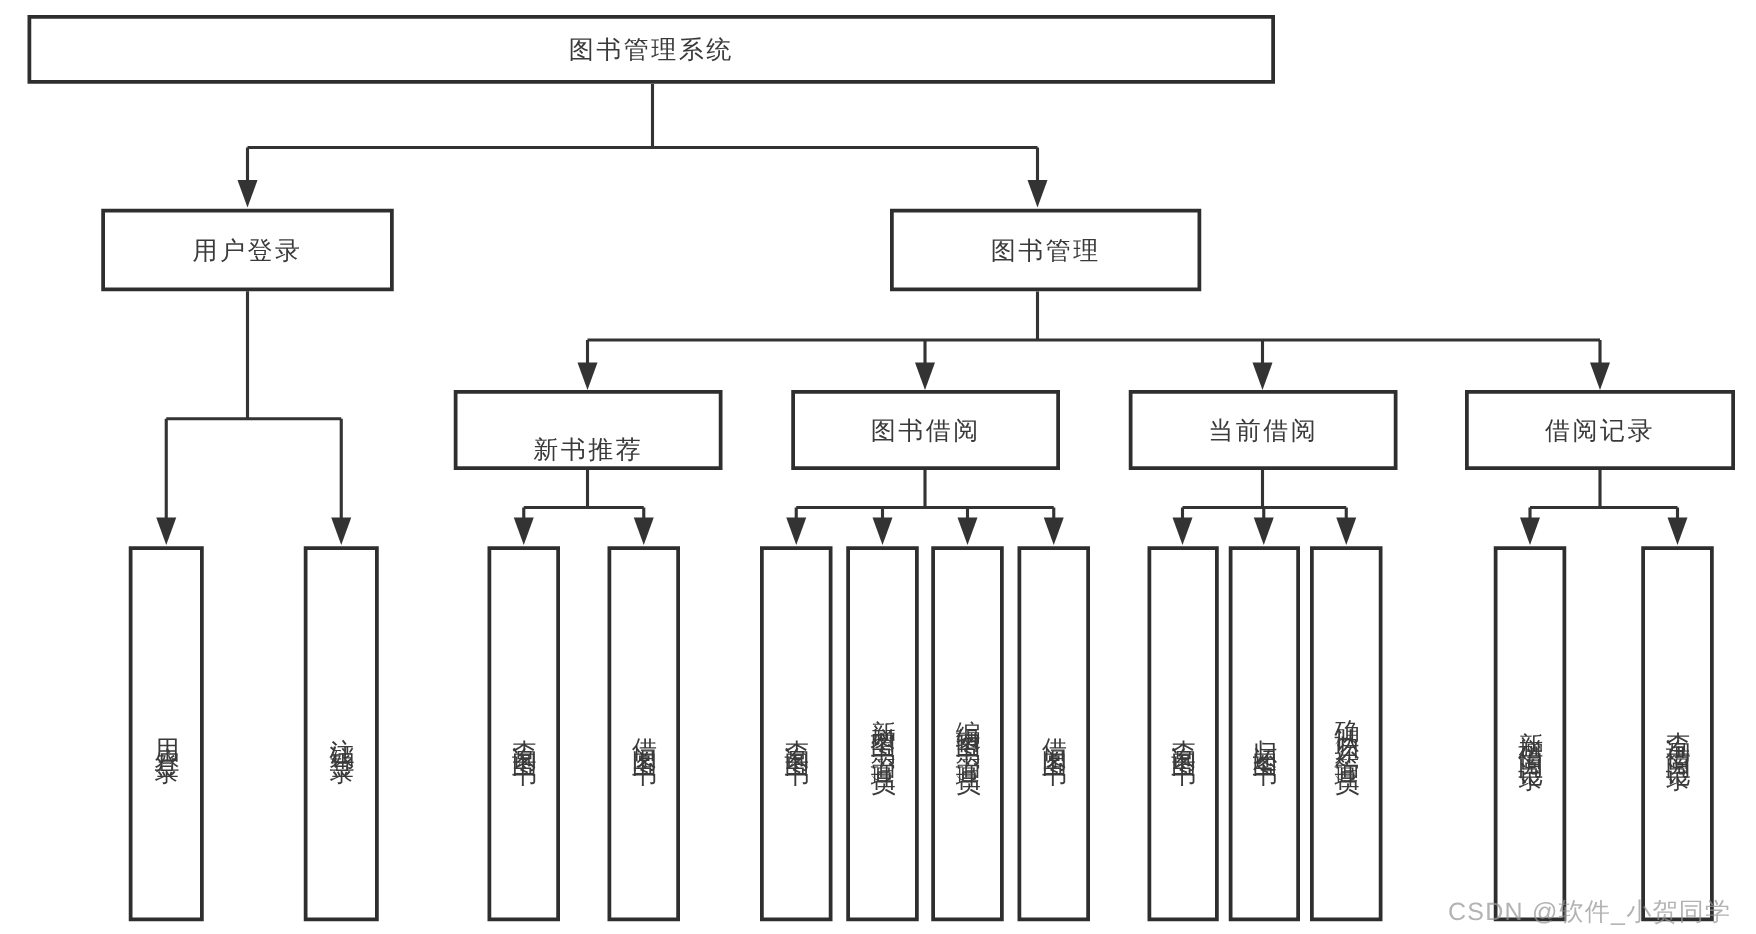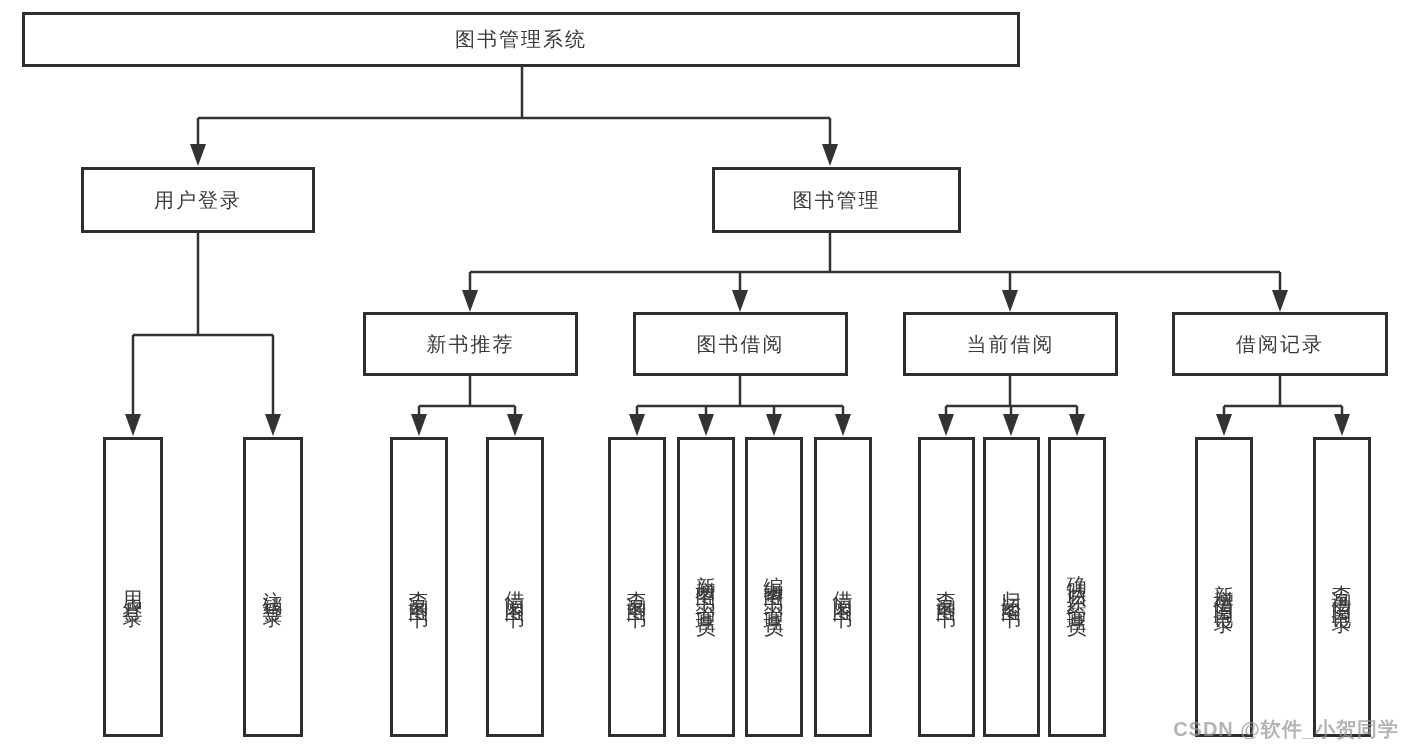--- a/index.html
+++ b/index.html
@@ -106,7 +106,7 @@
     <span>图书管理</span>
   </div>
 
-  <div class="box h" style="left:363px; top:312px; width:215px; height:64px;">
+  <div class="box h" style="left:363px; top:312px; width:215px; height:64px;align-items:flex-end;">
     <span>新书推荐</span>
   </div>
   <div class="box h" style="left:633px; top:312px; width:215px; height:64px;font-family:Liberation Serif, serif;">

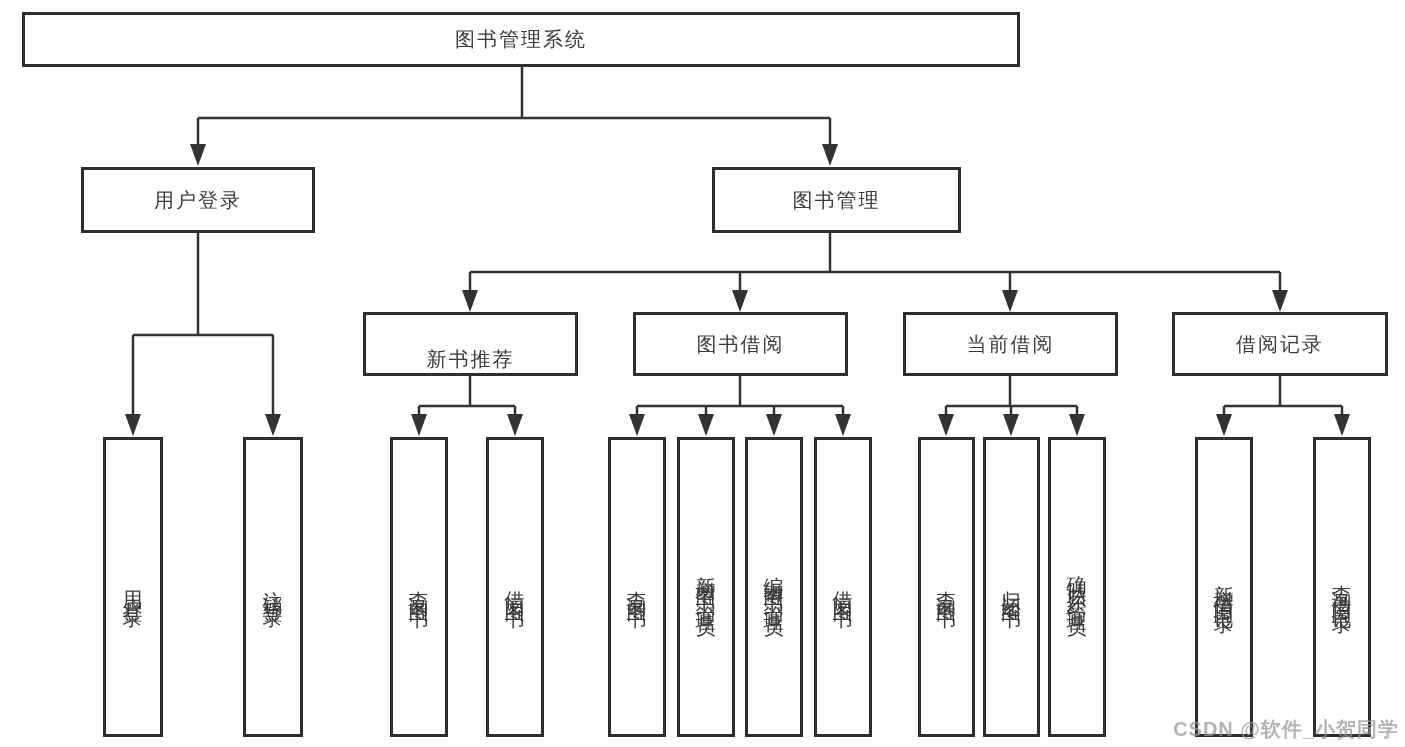--- a/index.html
+++ b/index.html
@@ -20,8 +20,8 @@
   }
   .leaf { top:437px; height:300px; }
   .watermark {
-    position:absolute; right:6px; bottom:4px; font-size:20px;
-    color:rgba(150,150,150,0.72); letter-spacing:1px; z-index:5; white-space:nowrap;font-weight:bold;
+    position:absolute; right:20px; bottom:4px; font-size:20px;
+    color:rgba(150,150,150,0.72); letter-spacing:1px; z-index:5; white-space:nowrap;
   }
 </style>
 </head>

